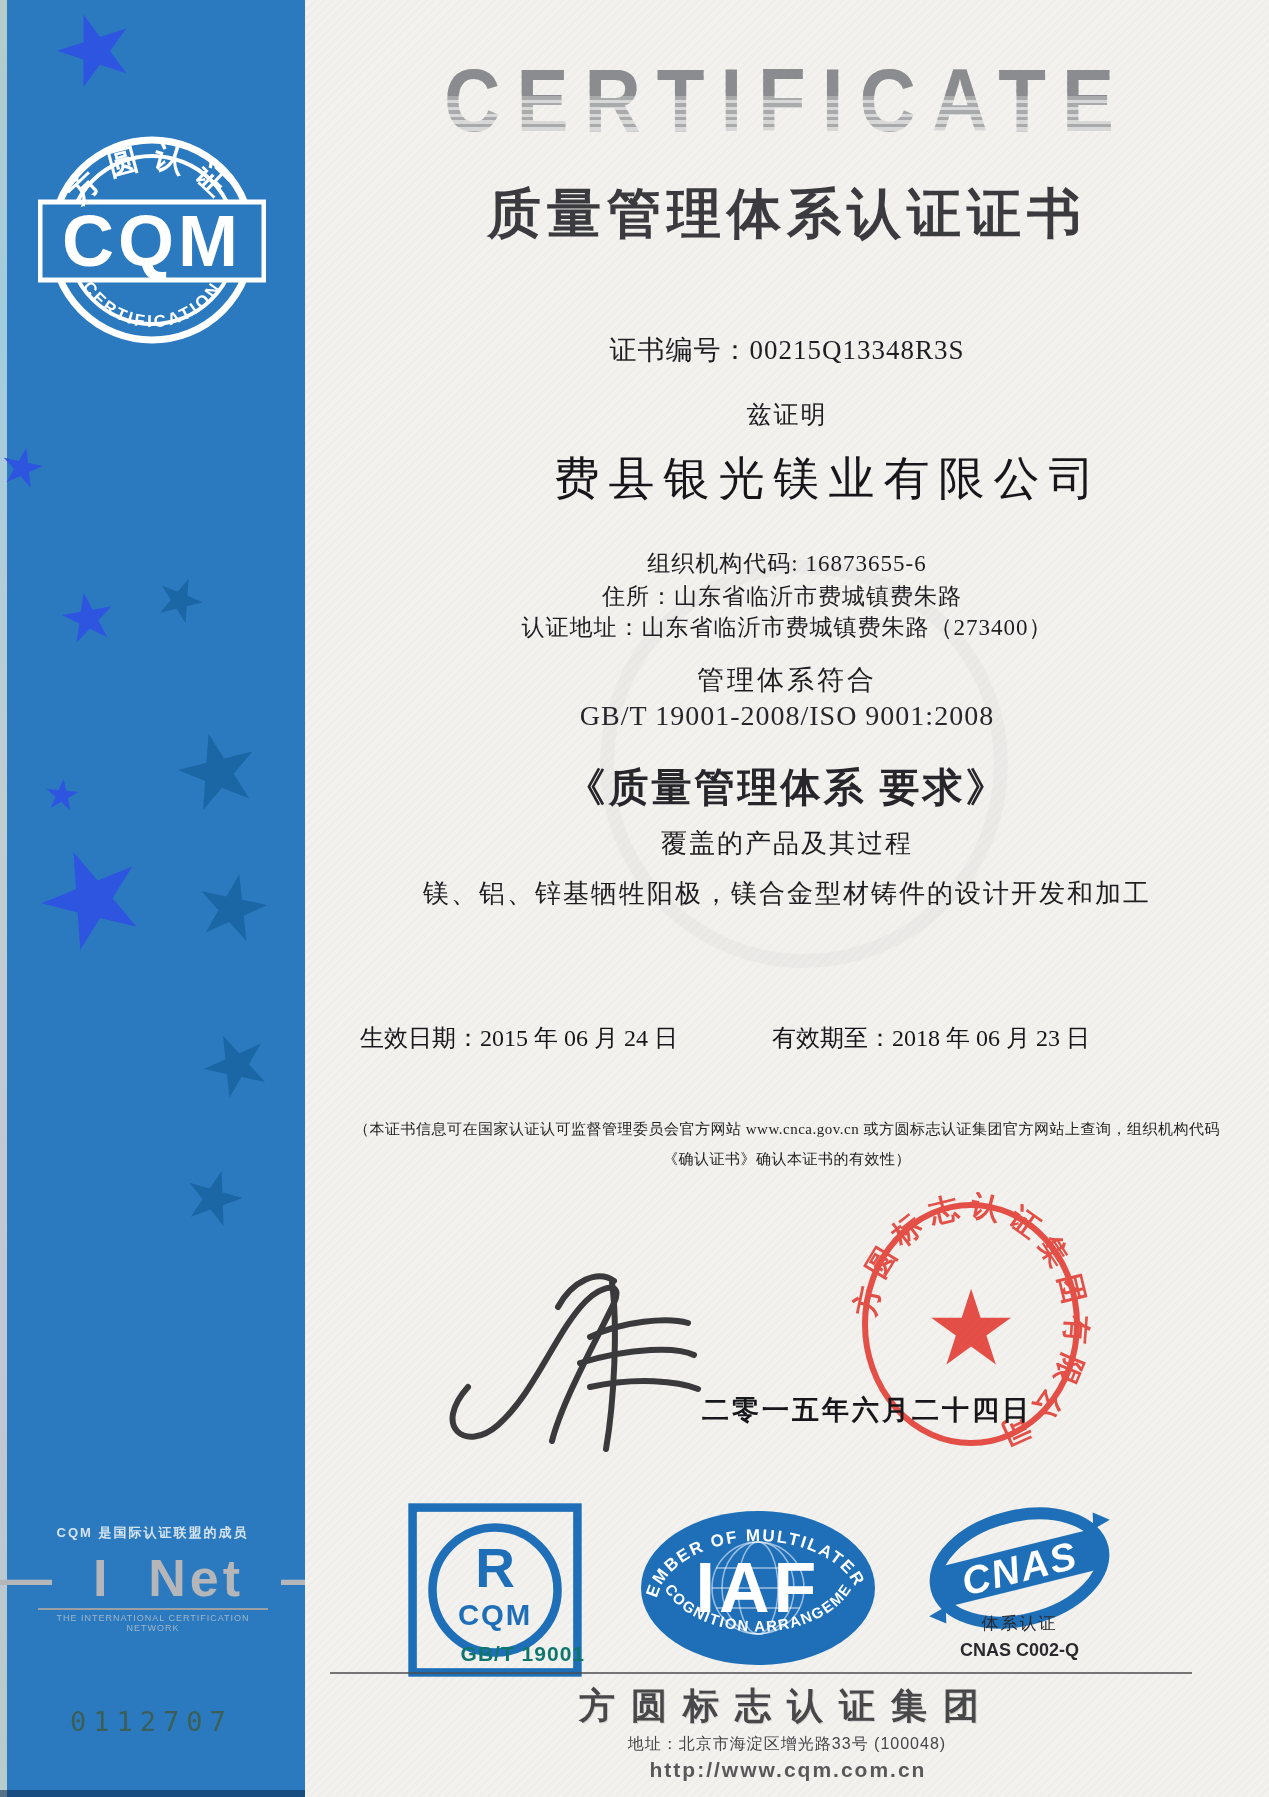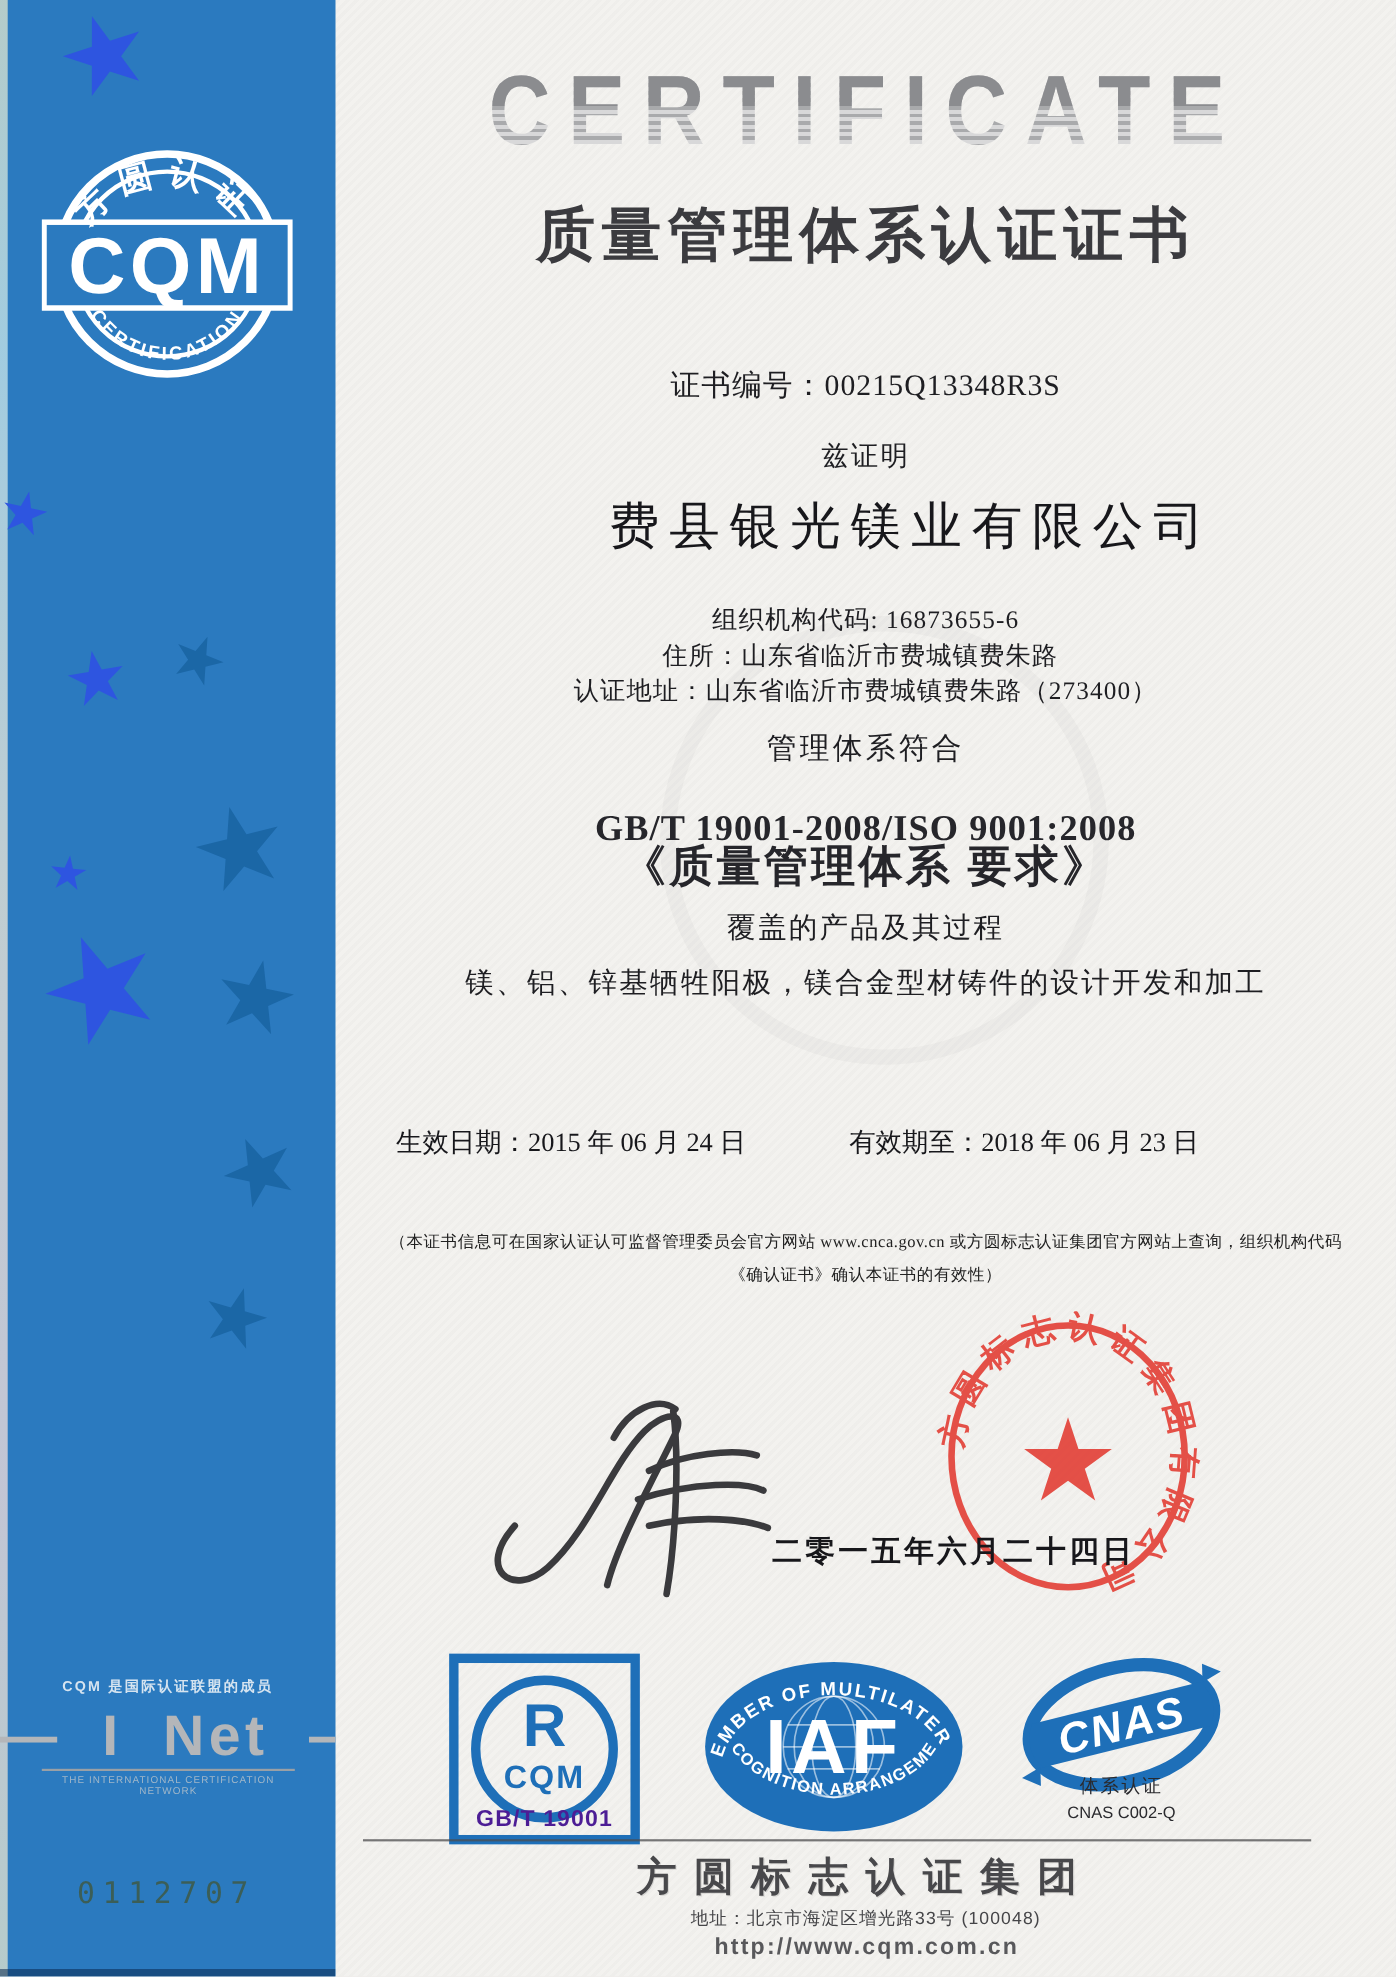--- a/index.html
+++ b/index.html
@@ -43,7 +43,7 @@
   .company{font-size:46px;color:#17171b;letter-spacing:9px;white-space:nowrap;}
   .info-line{font-size:23px;color:#1e1e22;letter-spacing:1px;}
   .conform{font-size:27px;color:#1e1e22;letter-spacing:3px;}
-  .standard{font-size:33px;font-weight:bold;color:#26262b;letter-spacing:1px;white-space:nowrap;margin-top:36px;}
+  .standard{font-size:28px;font-weight:normal;color:#26262b;letter-spacing:1px;white-space:nowrap;}
   .standard-name{font-size:40px;font-weight:bold;color:#26262b;letter-spacing:3px;}
   .scope-head{font-size:26px;color:#1e1e22;letter-spacing:2px;}
   .scope-text{font-size:26px;color:#1e1e22;letter-spacing:2px;white-space:nowrap;}

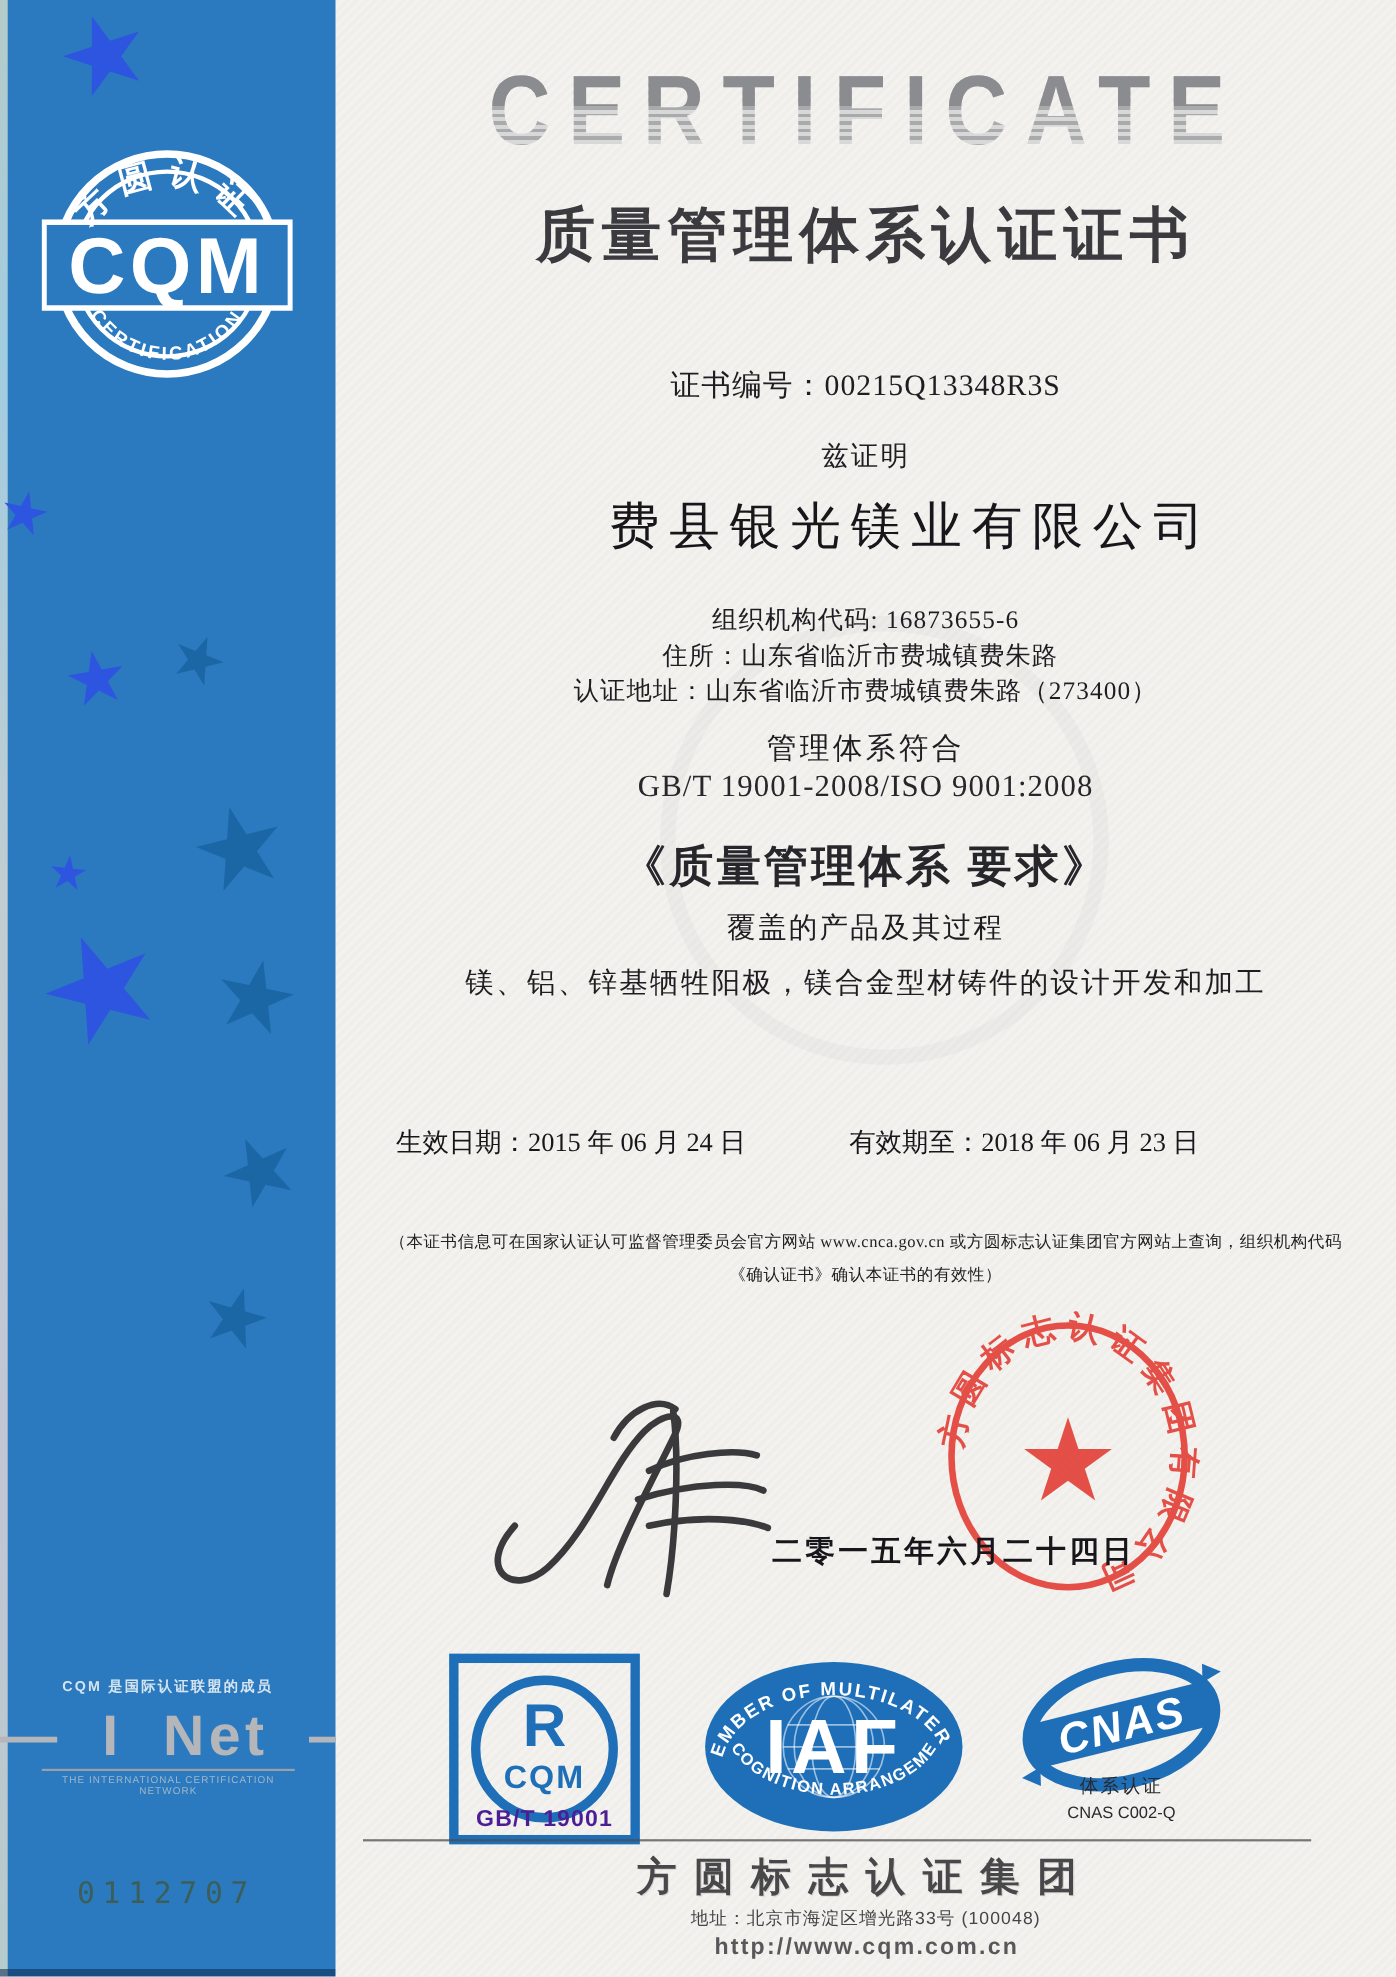--- a/index.html
+++ b/index.html
@@ -53,7 +53,7 @@
 
   
   .logo-caption{font-family:"Liberation Sans","DejaVu Sans",sans-serif;font-weight:bold;
-    font-size:21px;color:#4c1d95;letter-spacing:1px;}
+    font-size:21px;color:#0f766e;letter-spacing:1px;text-align:right;}
   .cnas-cap1{font-size:17px;color:#2a2a2e;letter-spacing:2px;}
   .cnas-cap2{font-family:"Liberation Sans","DejaVu Sans",sans-serif;font-weight:normal;font-size:15px;color:#2a2a2e;}
   .rule{position:absolute;border-top:2px solid #4c4c4e;opacity:.75;}

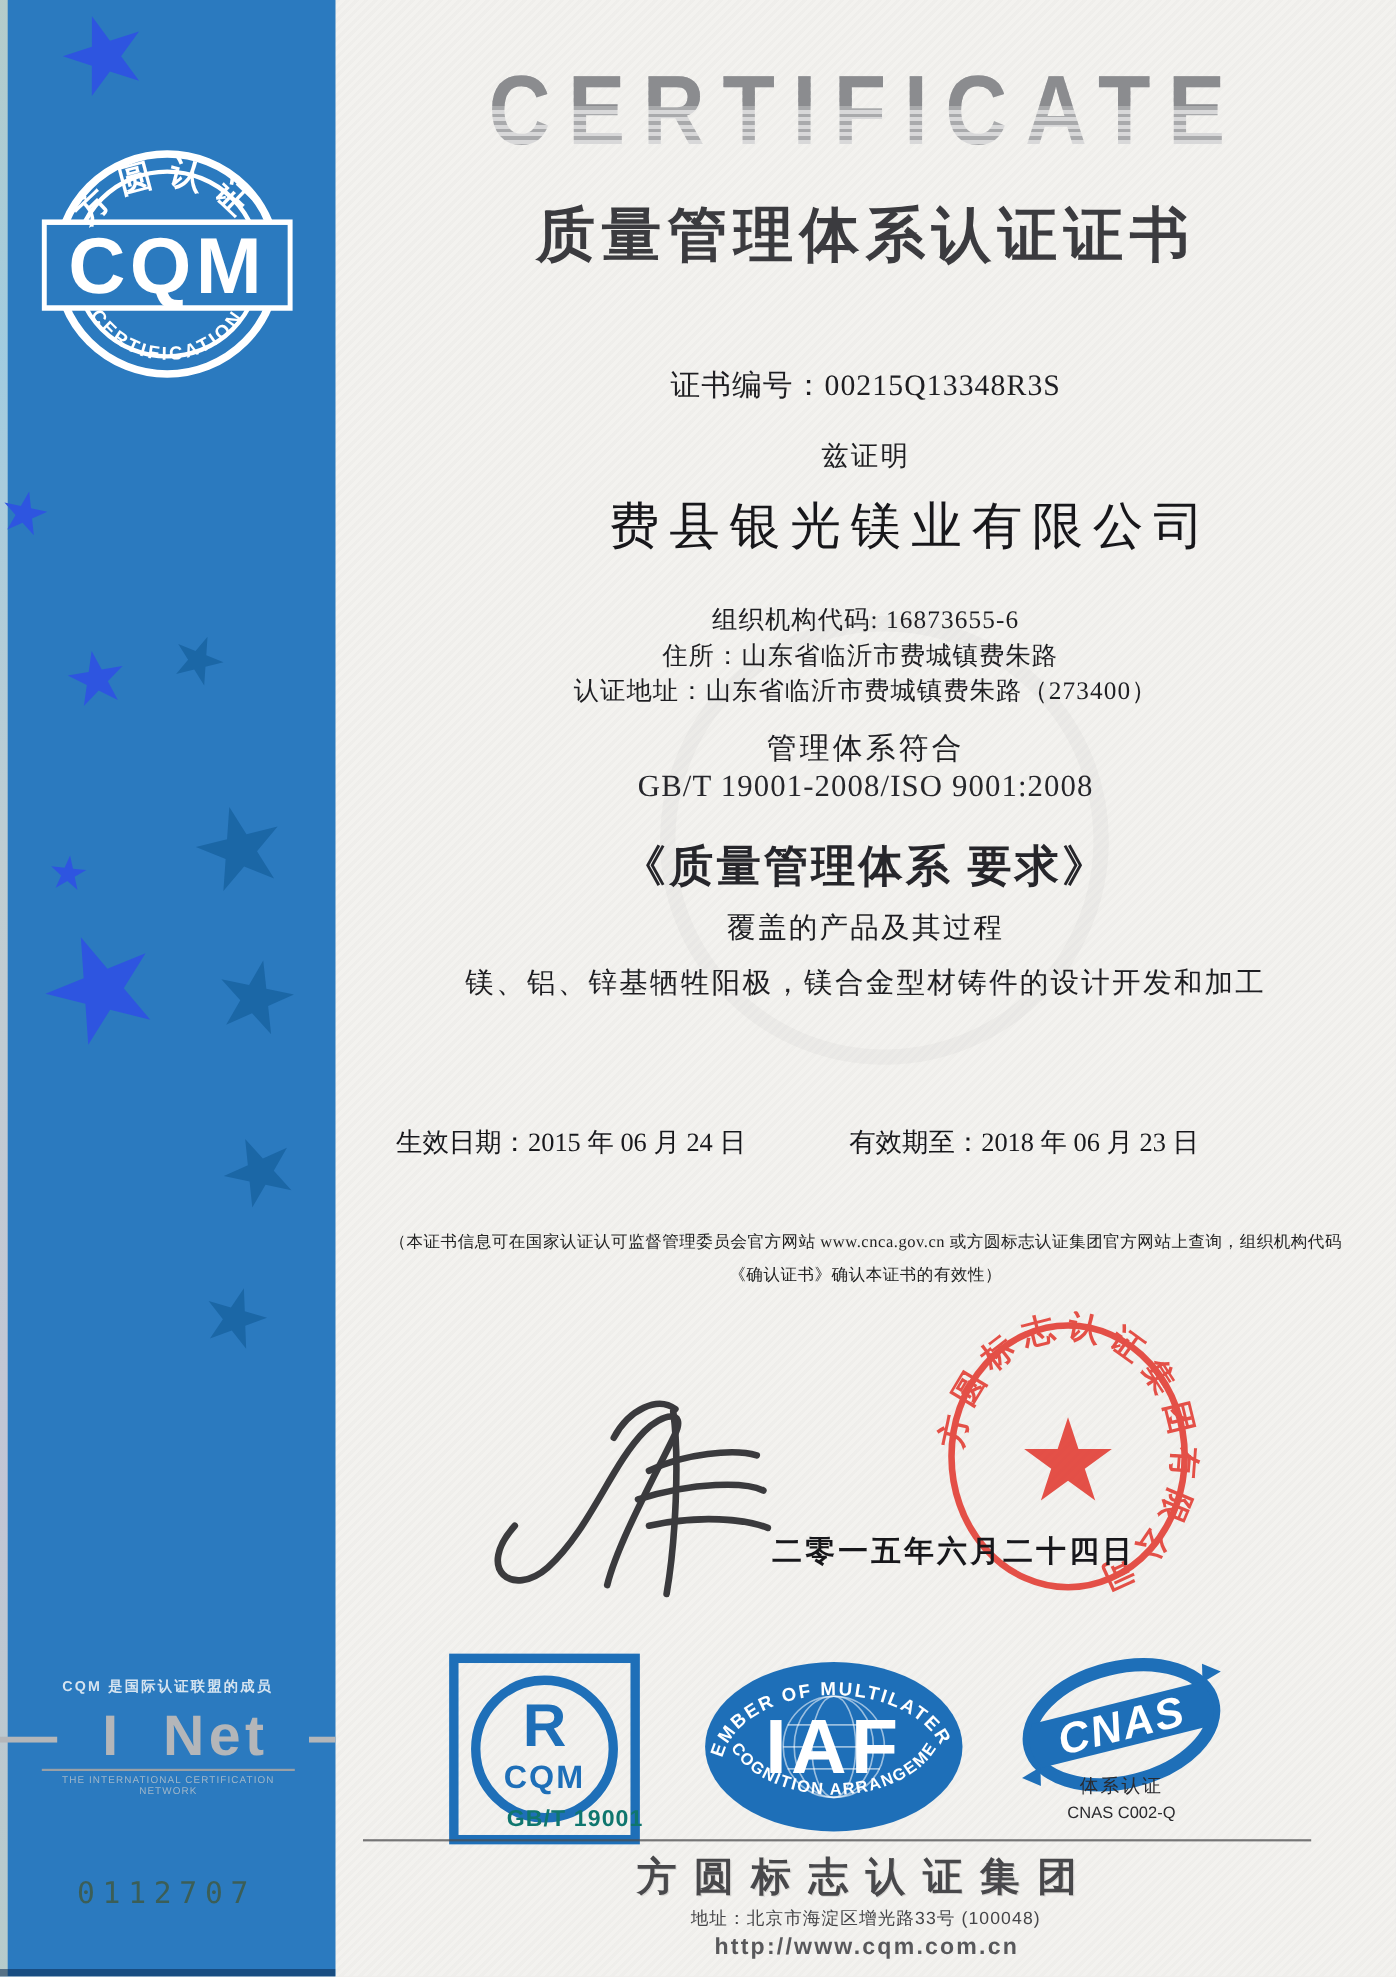--- a/index.html
+++ b/index.html
@@ -55,7 +55,7 @@
   .logo-caption{font-family:"Liberation Sans","DejaVu Sans",sans-serif;font-weight:bold;
     font-size:21px;color:#0f766e;letter-spacing:1px;text-align:right;}
   .cnas-cap1{font-size:17px;color:#2a2a2e;letter-spacing:2px;}
-  .cnas-cap2{font-family:"Liberation Sans","DejaVu Sans",sans-serif;font-weight:normal;font-size:15px;color:#2a2a2e;}
+  .cnas-cap2{font-family:"Liberation Sans","DejaVu Sans",sans-serif;font-weight:bold;font-size:18px;color:#2a2a2e;}
   .rule{position:absolute;border-top:2px solid #4c4c4e;opacity:.75;}
   .group-name{font-weight:bold;font-size:36px;color:#48484b;letter-spacing:16px;white-space:nowrap;
     text-shadow:1px 1px 0 rgba(0,0,0,.12);}

